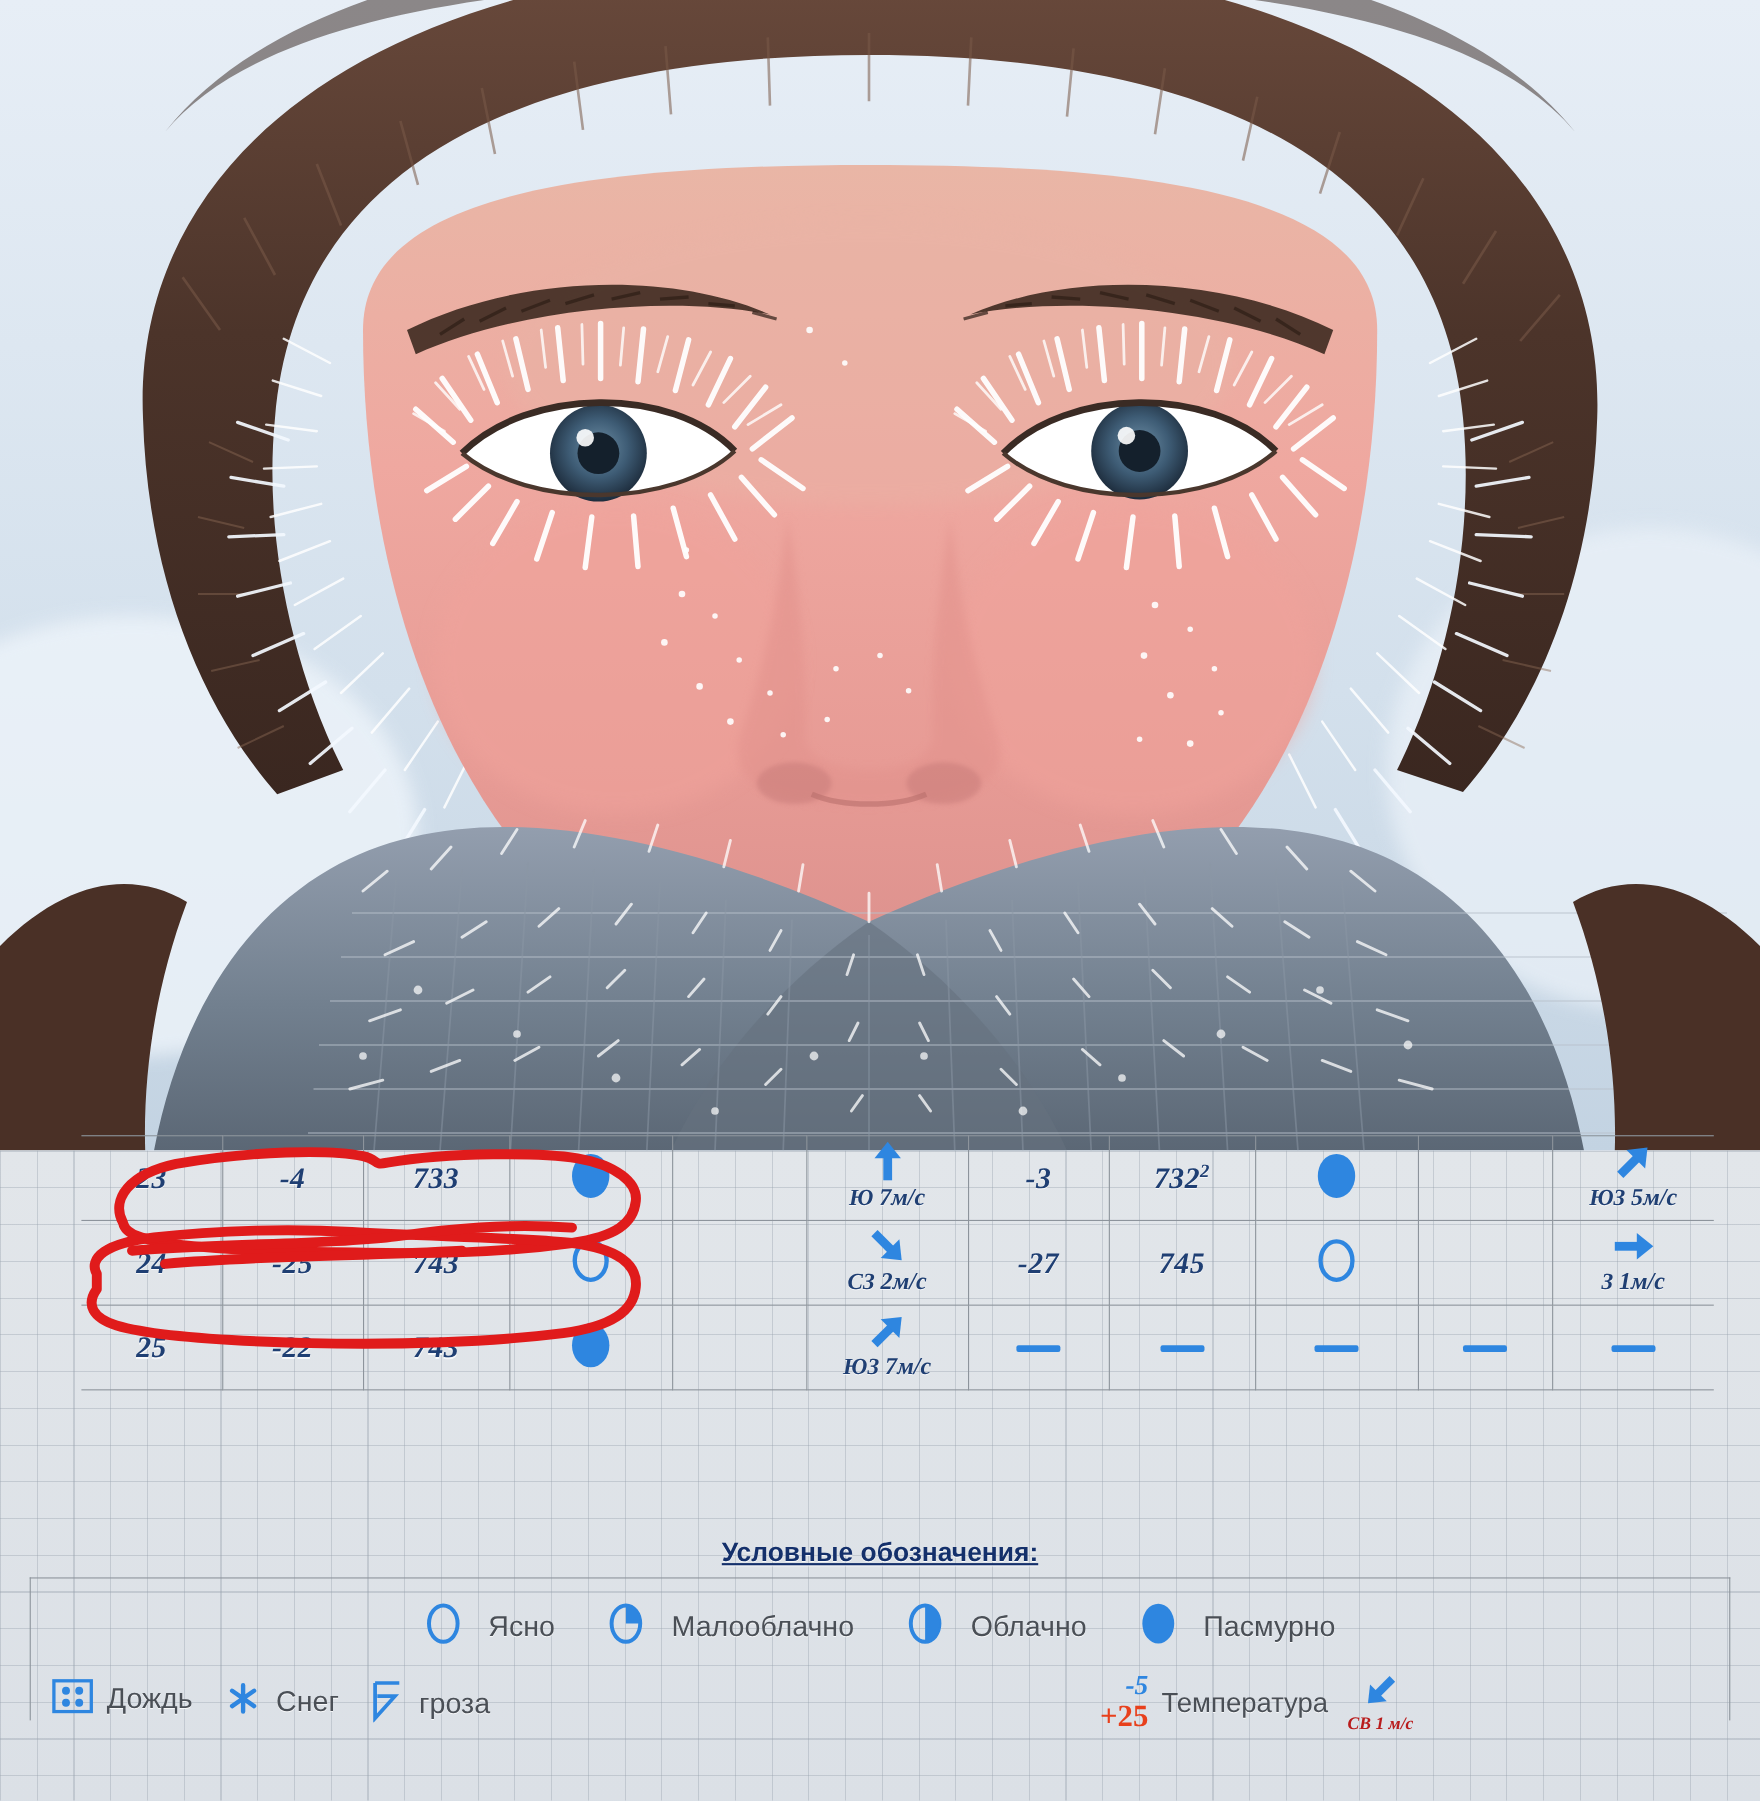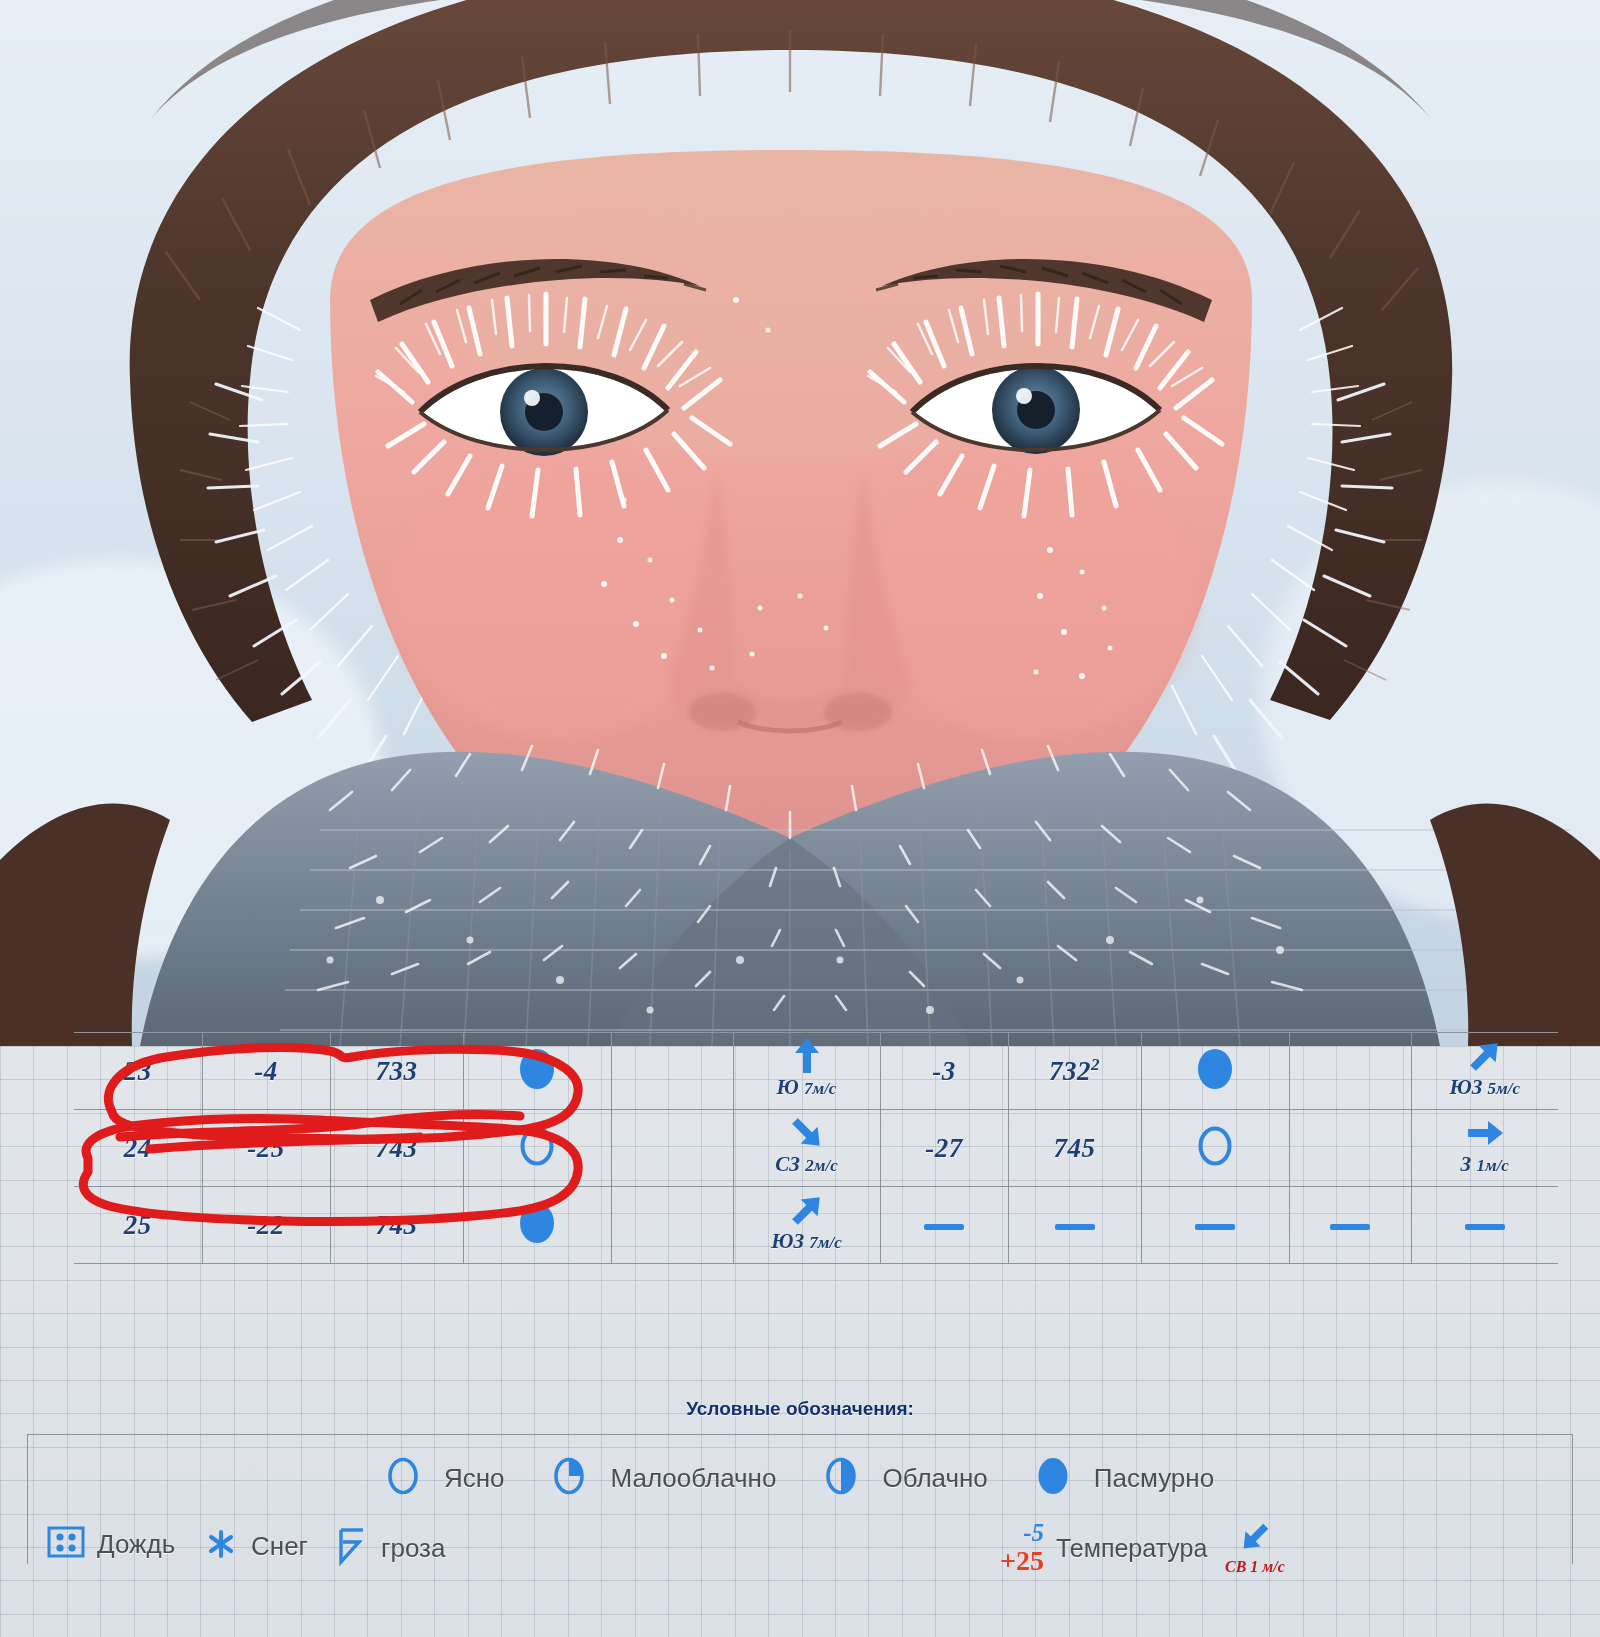--- a/index.html
+++ b/index.html
@@ -94,7 +94,7 @@
     line-height:1;
     margin-top:2px;
   }
-  .windlbl .sp { font-size:17px;margin-top:35px; }
+  .windlbl .sp { font-size:22px;margin-top:35px; }
 
   
   #redmark {

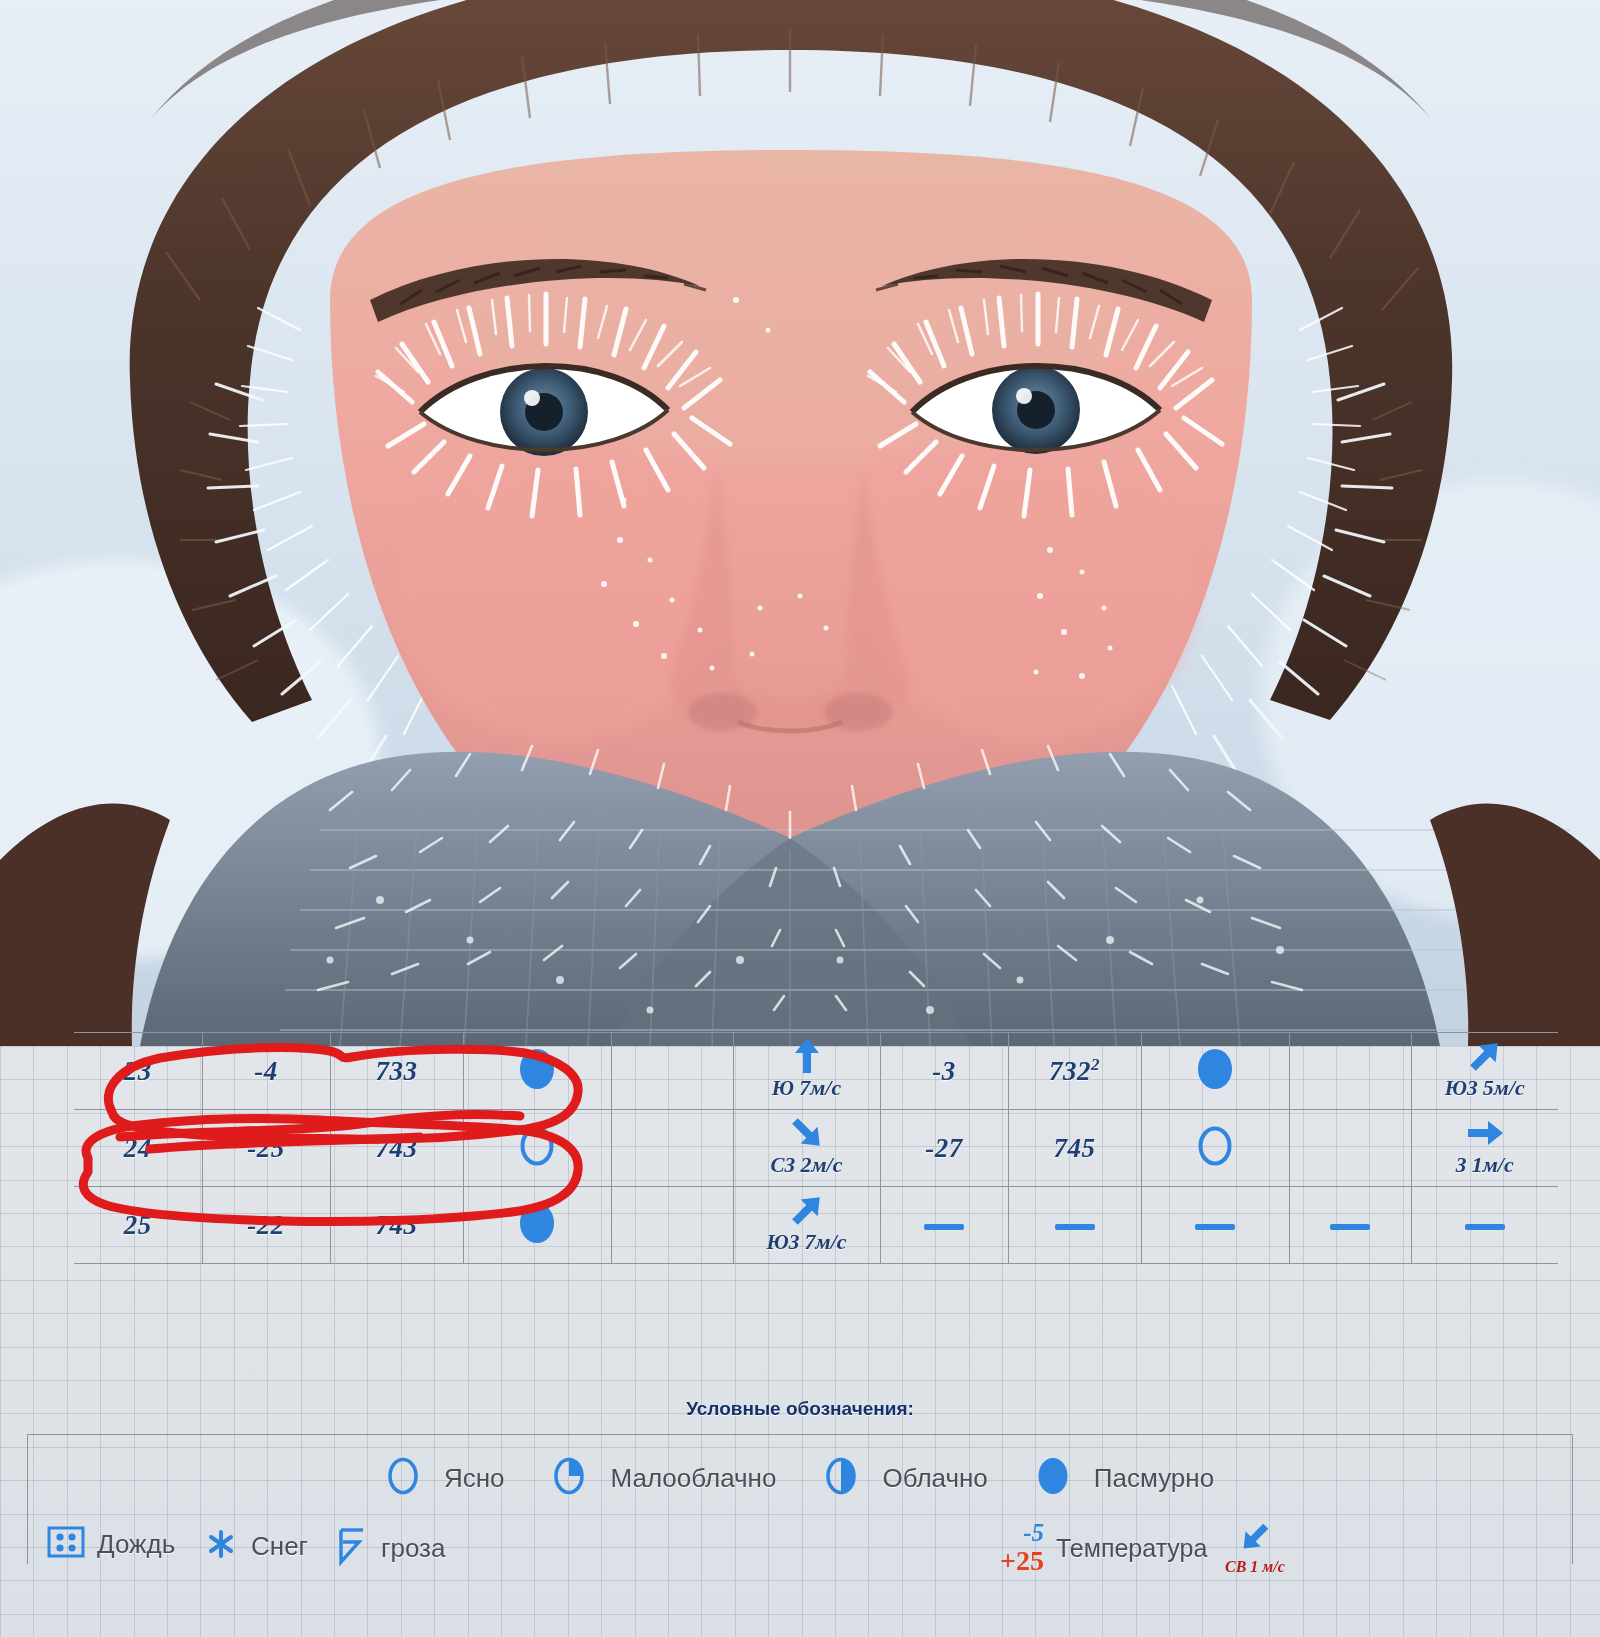--- a/index.html
+++ b/index.html
@@ -108,9 +108,10 @@
     text-align:center;
     font-family:"Liberation Sans", sans-serif;
     font-weight:700;
-    font-size:19px;
+    font-size:24px;
     color:#14306b;
     text-shadow:0 1px 0 rgba(255,255,255,.85);
+    text-decoration:underline;
   }
   #legend-box {
     position:absolute; left:27px; top:1434px;

